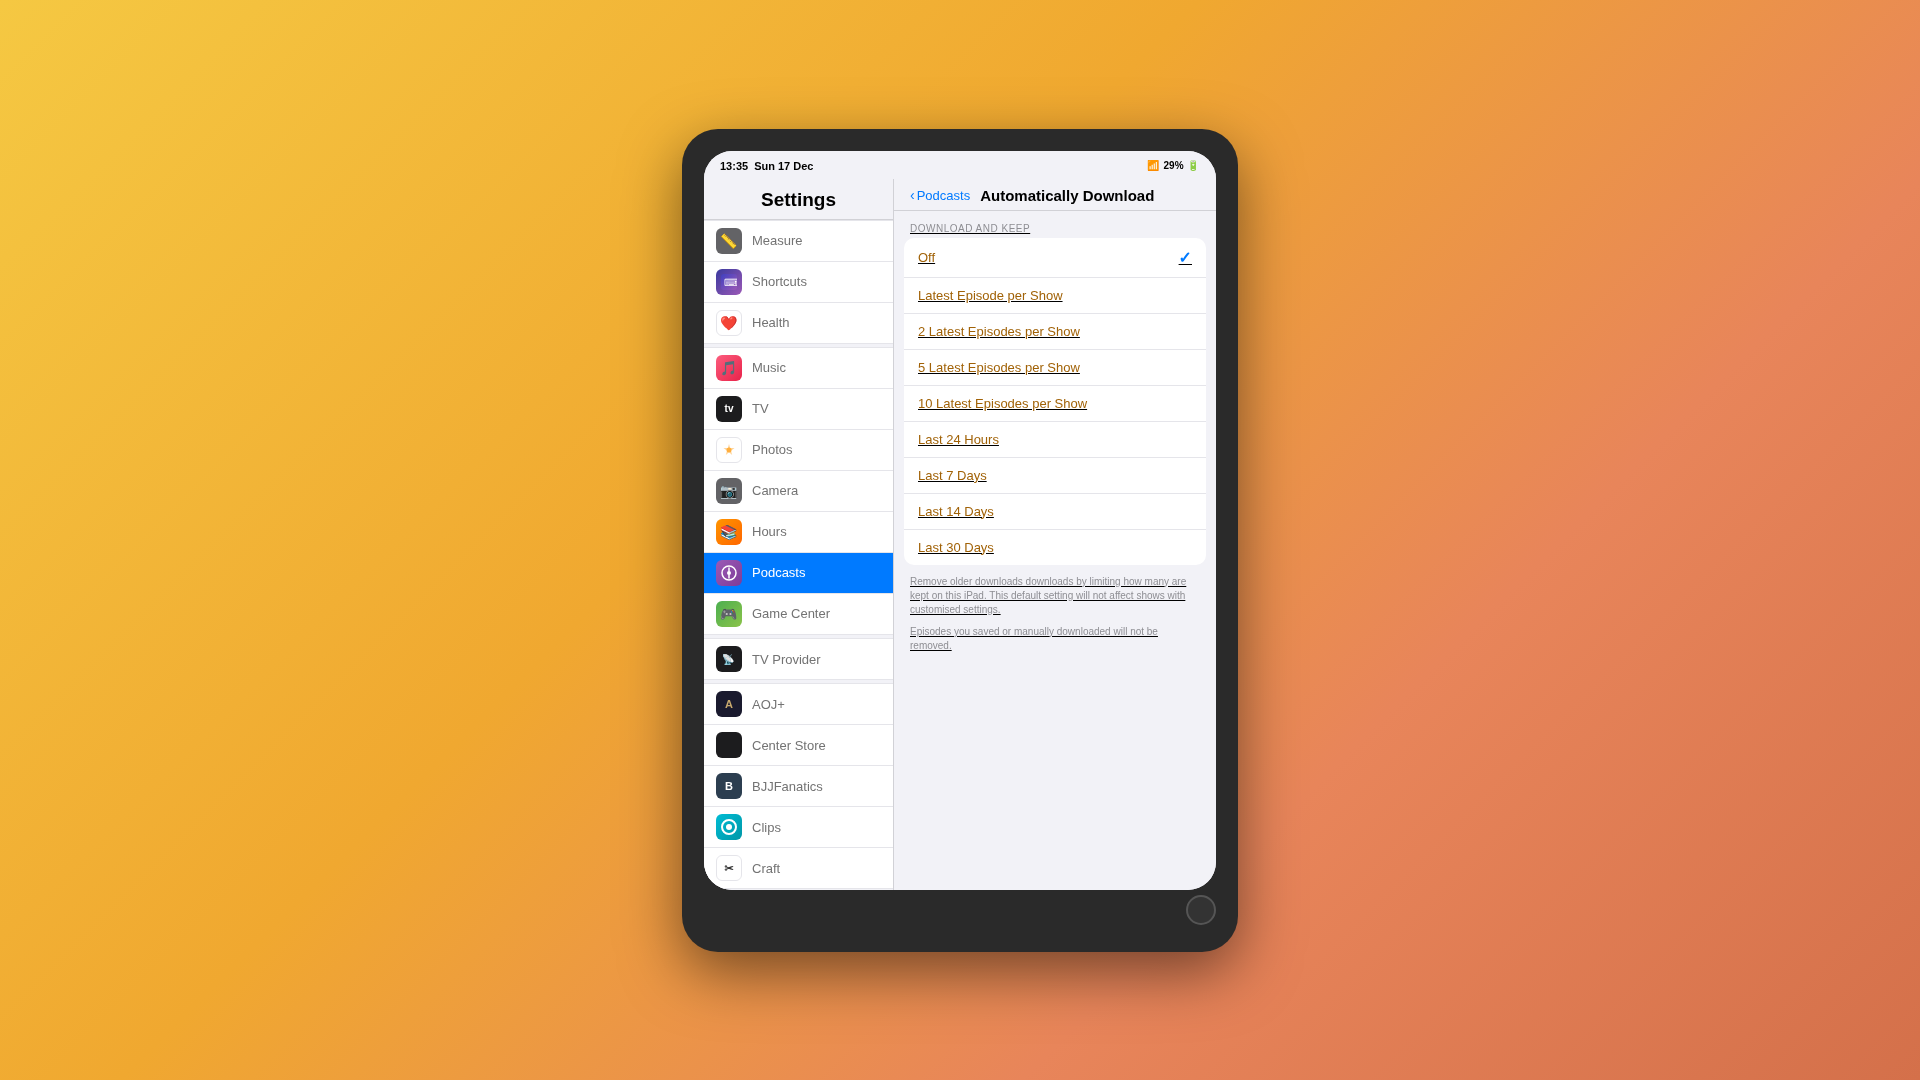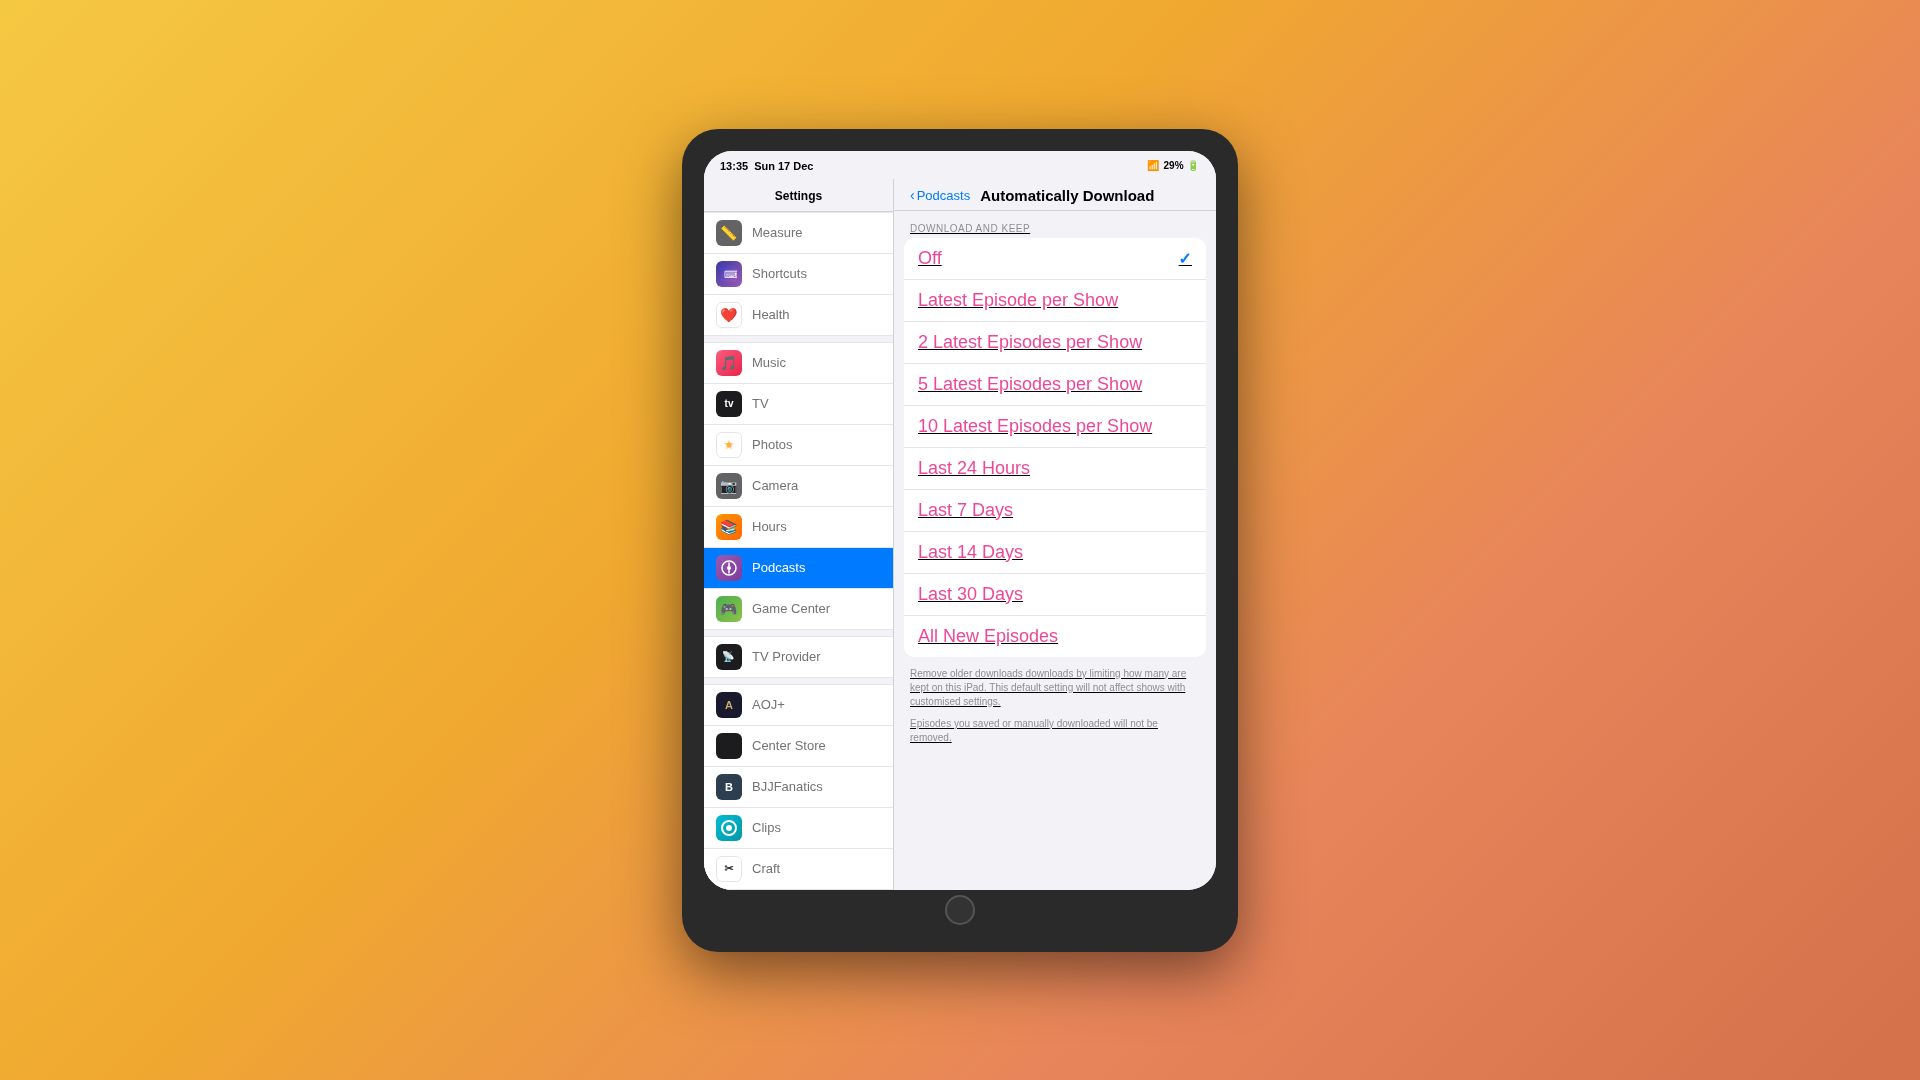--- a/index.html
+++ b/index.html
@@ -22,6 +22,7 @@
       box-shadow: 0 20px 60px rgba(0,0,0,0.5);
       display: flex;
       flex-direction: column;
+      align-items: flex-end;
     }
 
     .ipad-screen {

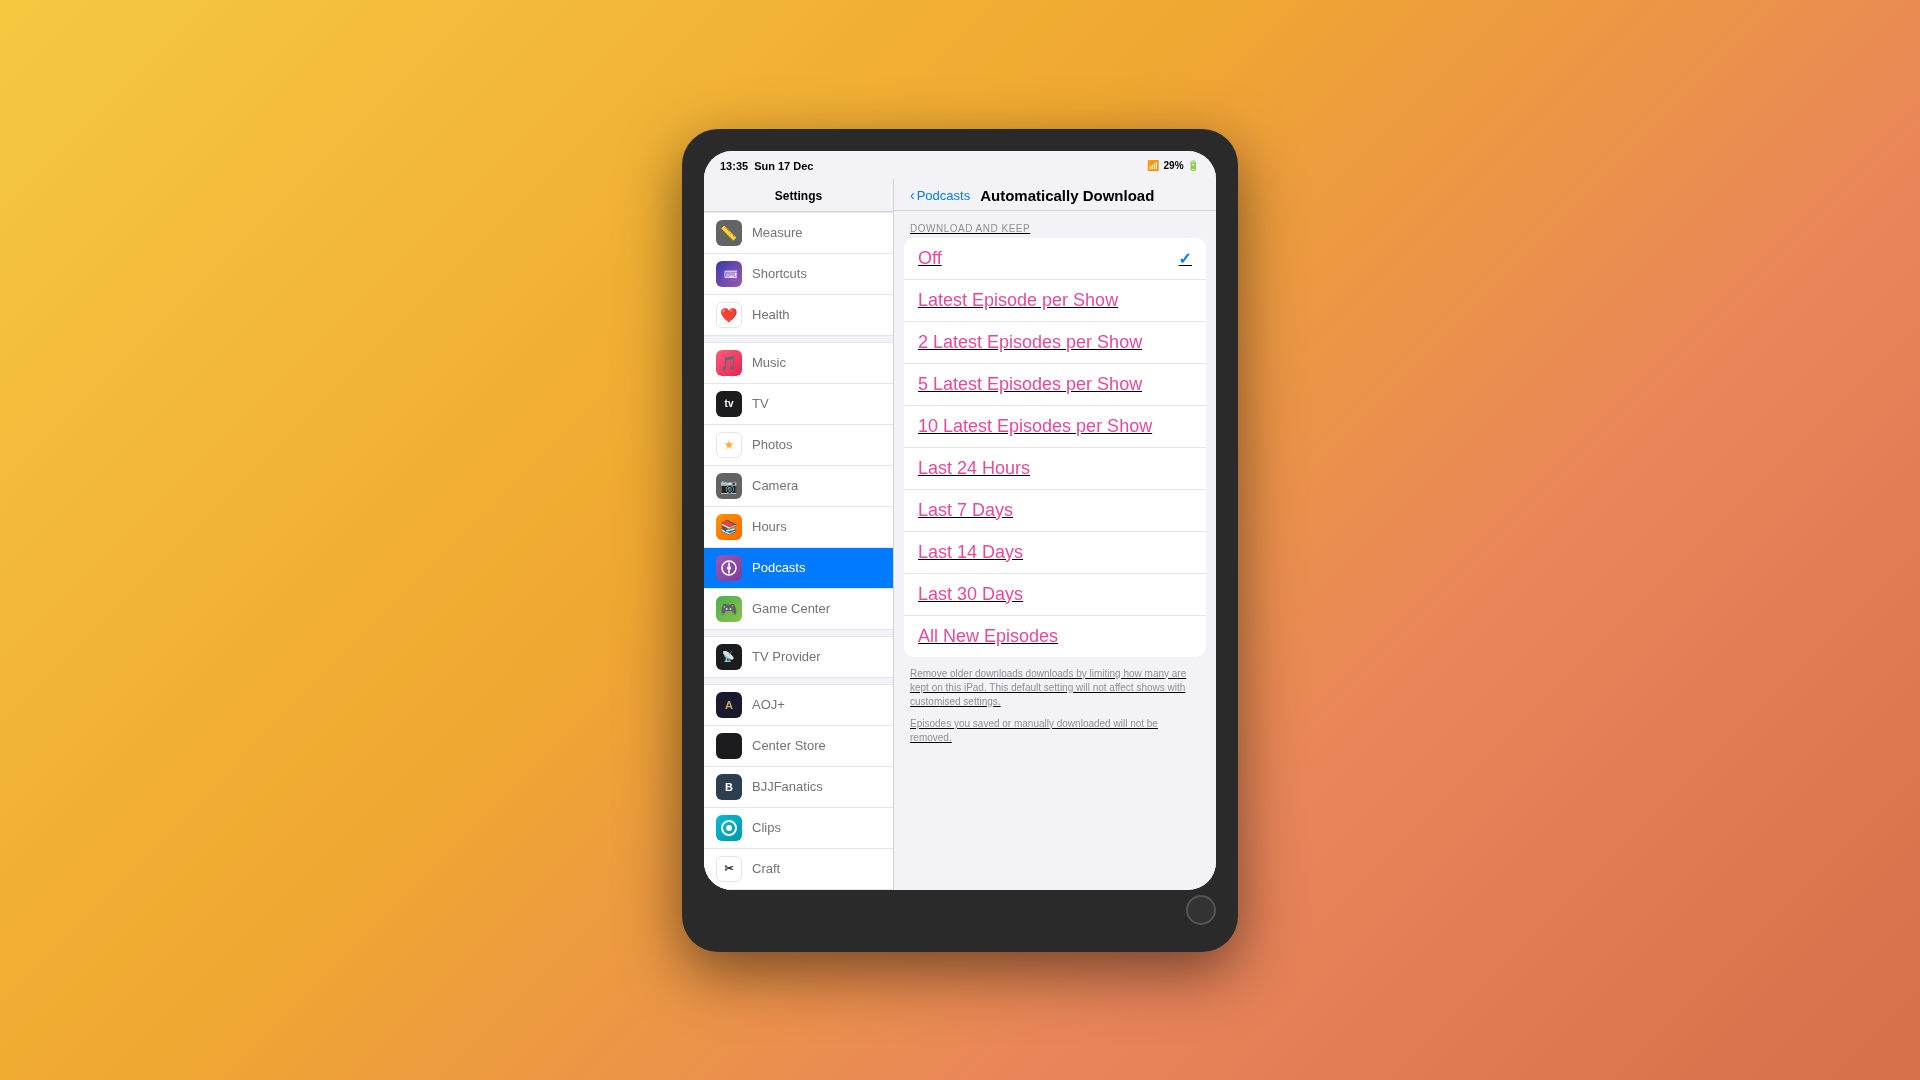--- a/index.html
+++ b/index.html
@@ -77,7 +77,7 @@
 
     .sidebar-title {
       text-align: center;
-      font-size: 12px;
+      font-size: 19px;
       font-weight: 600;
       color: #000;
       padding: 10px 0 8px;

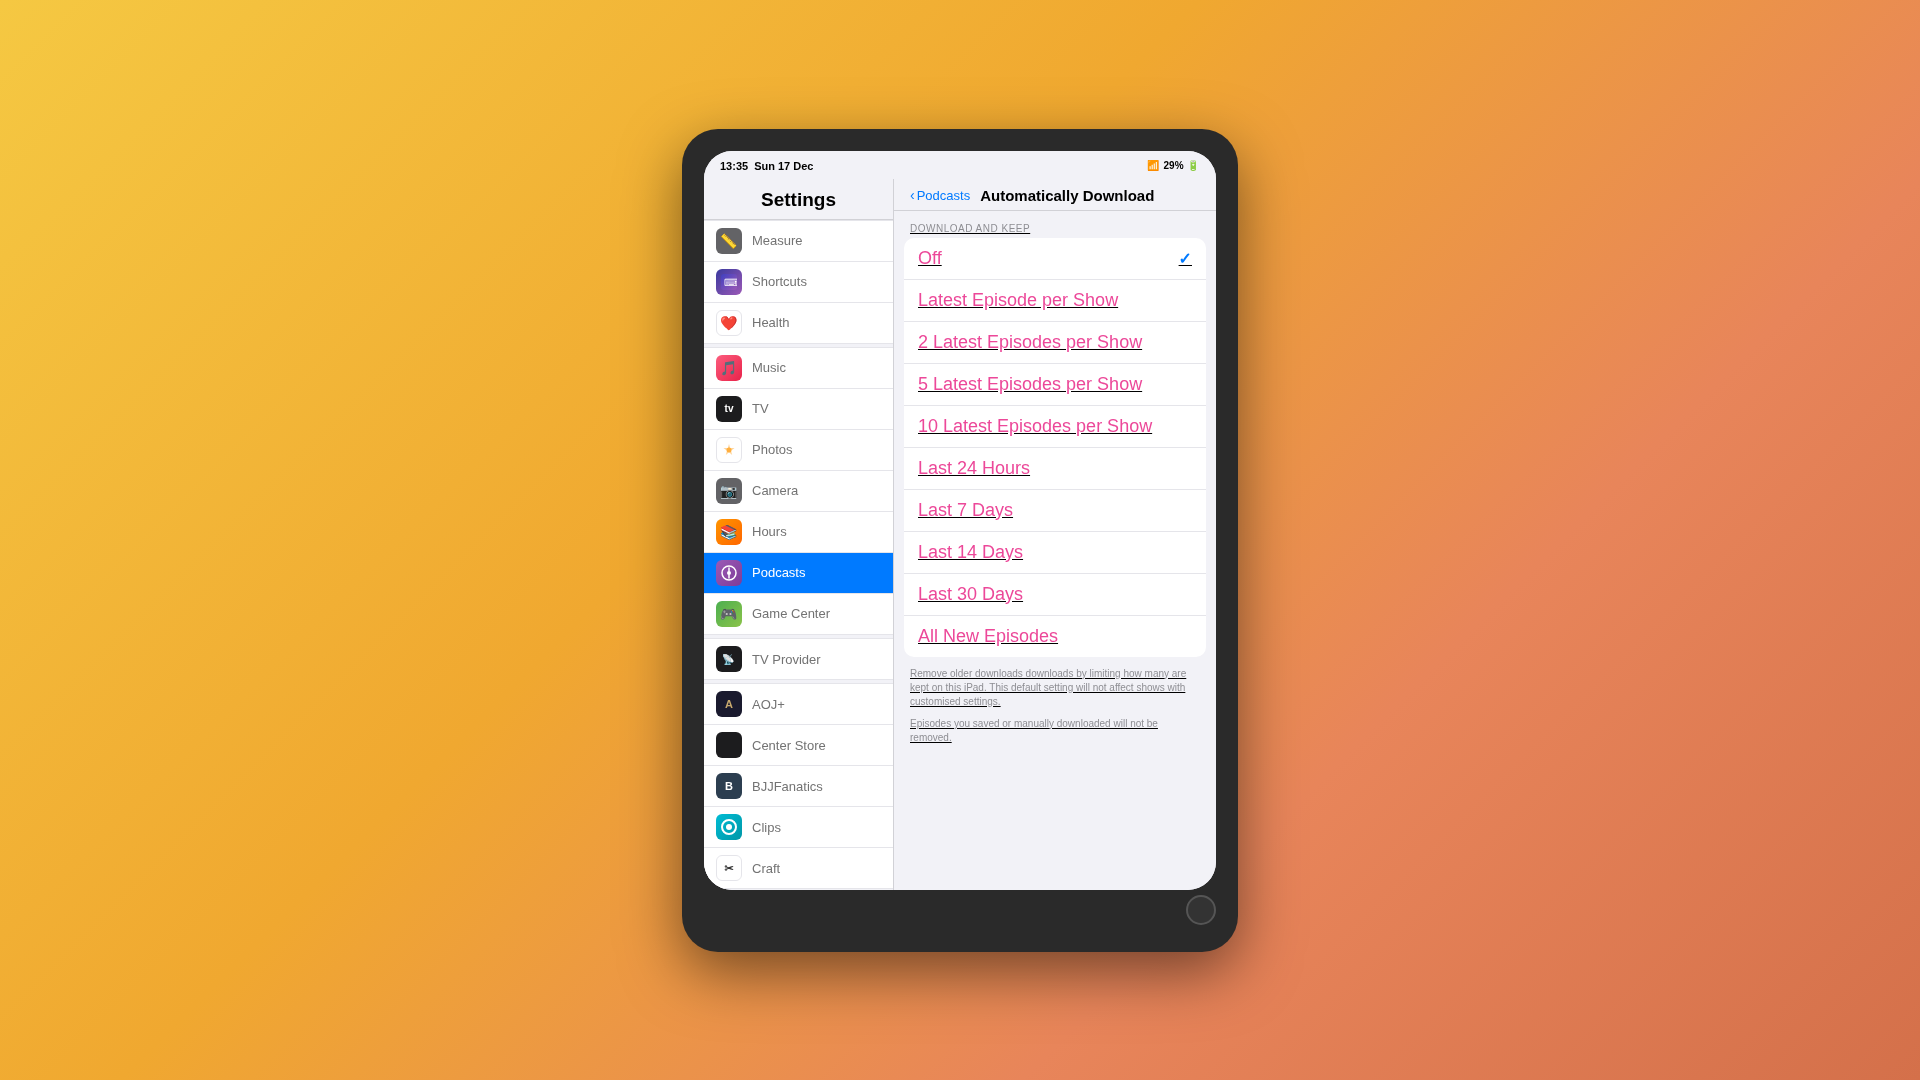--- a/index.html
+++ b/index.html
@@ -207,8 +207,8 @@
     }
 
     .option-label {
-      font-size: 18px;
-      color: #ec4899;
+      font-size: 13px;
+      color: #a16207;
     }
 
     .checkmark {

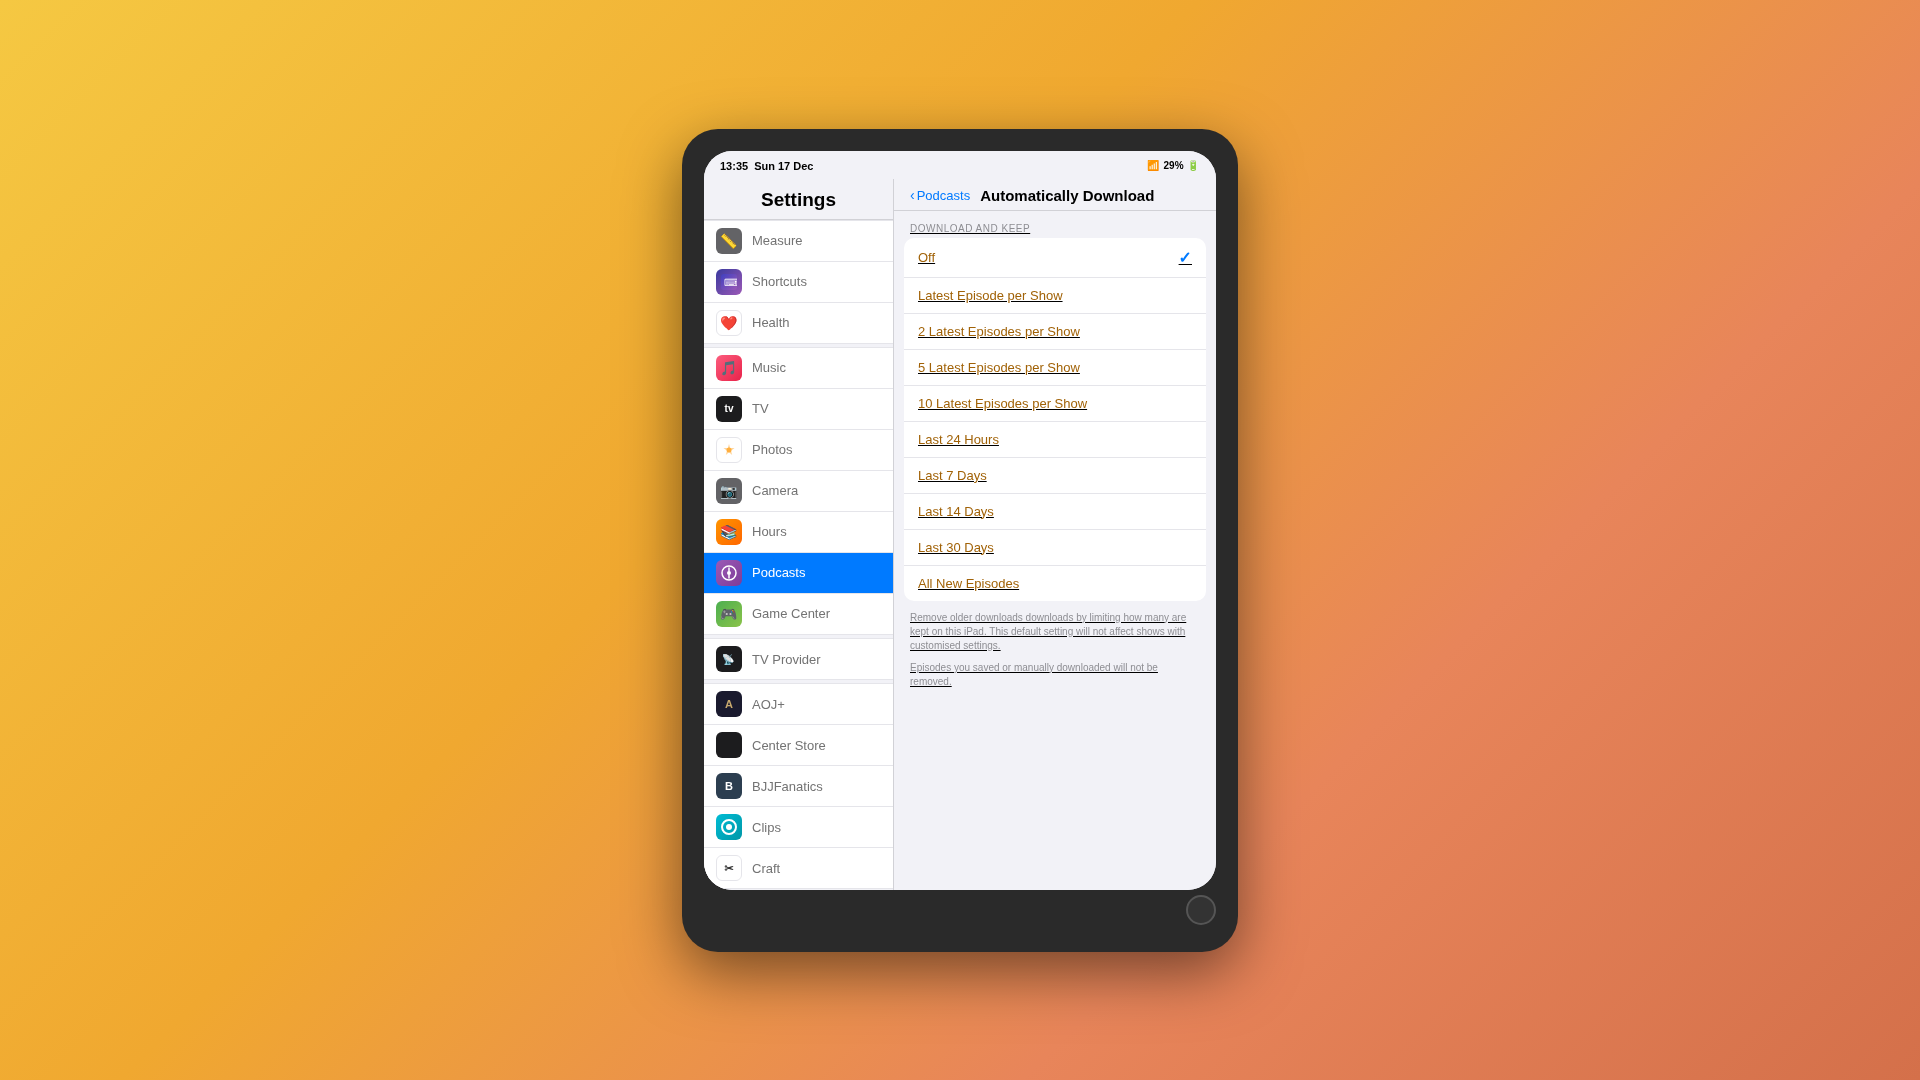--- a/index.html
+++ b/index.html
@@ -460,9 +460,6 @@
               <span class="option-label">Last 30 Days</span>
             </div>
 
-            <div class="option-item">
-              <span class="option-label">All New Episodes</span>
-            </div>
           </div>
 
           <p class="footnote">Remove older downloads downloads by limiting how many are kept on this iPad. This default setting will not affect shows with customised settings.</p>

